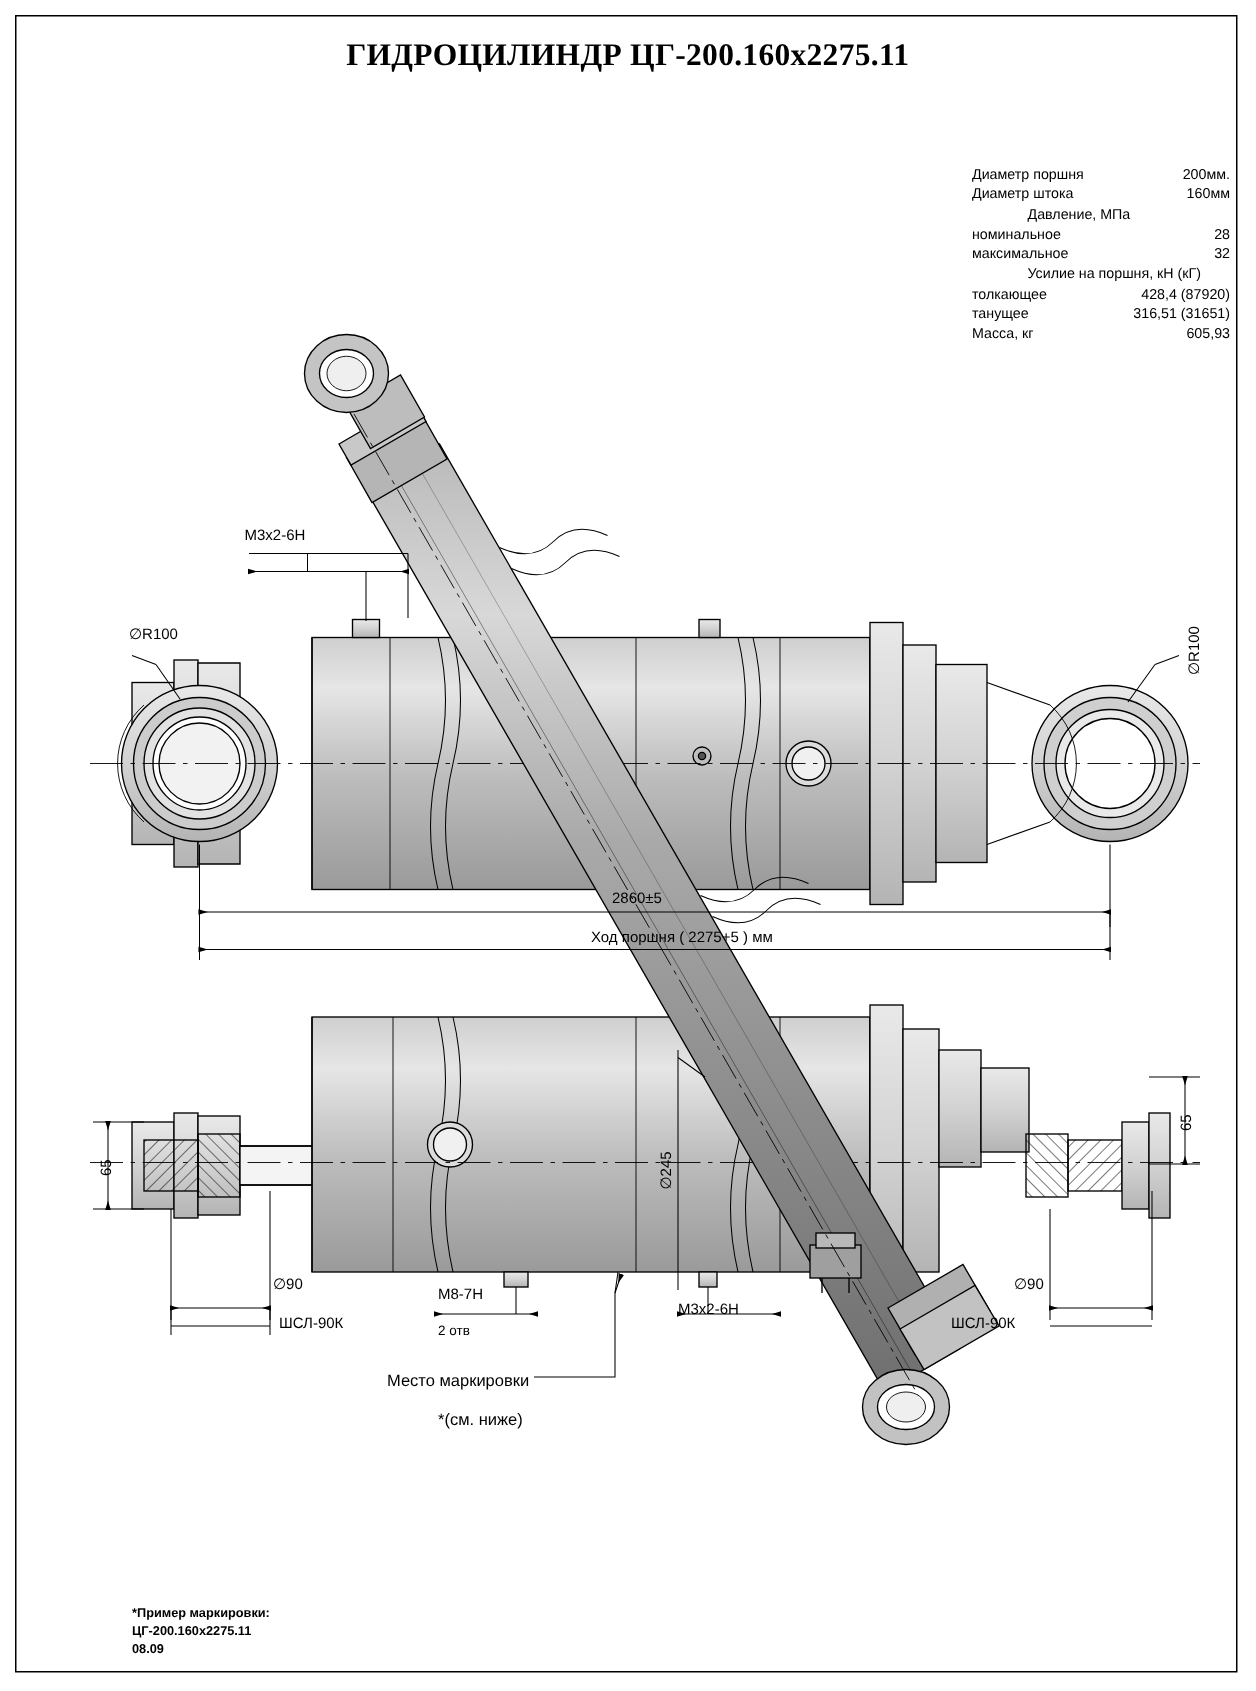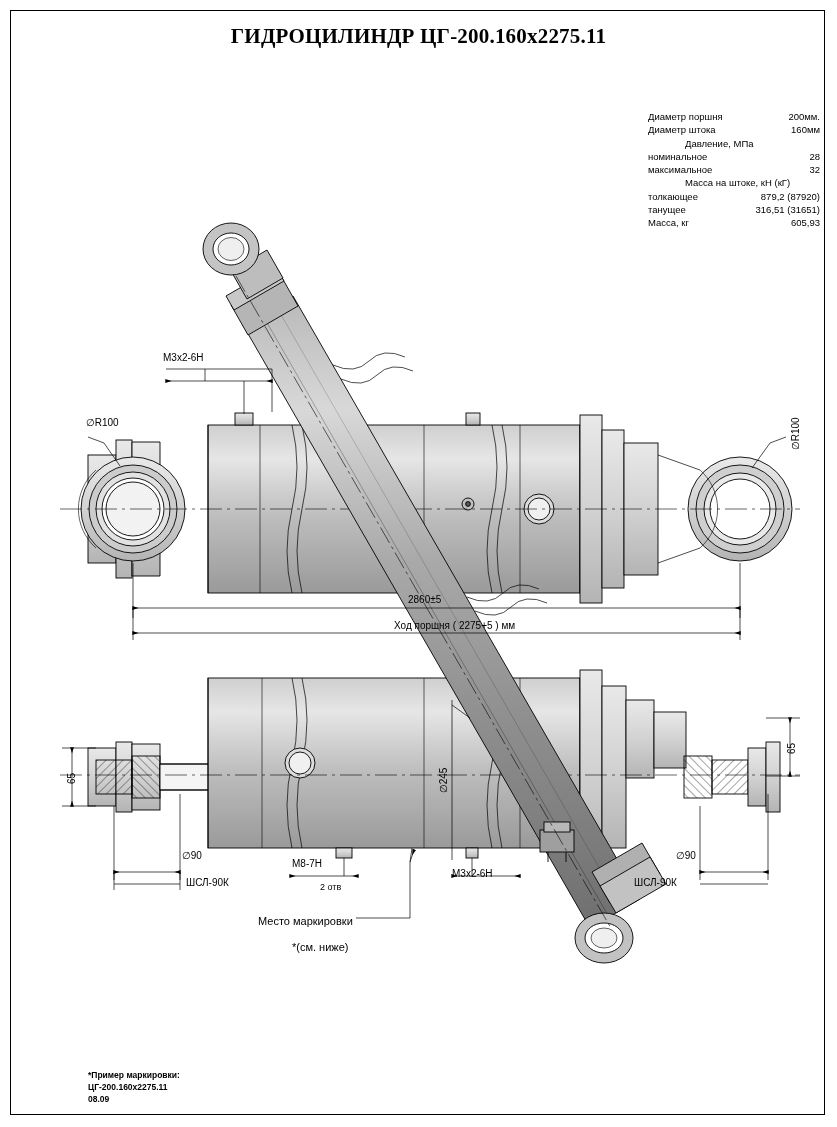--- a/index.html
+++ b/index.html
@@ -88,7 +88,7 @@
       <span class="v">32</span>
     </div>
     <div class="row">
-      <span class="full">Масса на штоке, кН (кГ)</span>
+      <span class="full">Усилие на поршня, кН (кГ)</span>
     </div>
     <div class="row">
       <span class="k">толкающее</span>

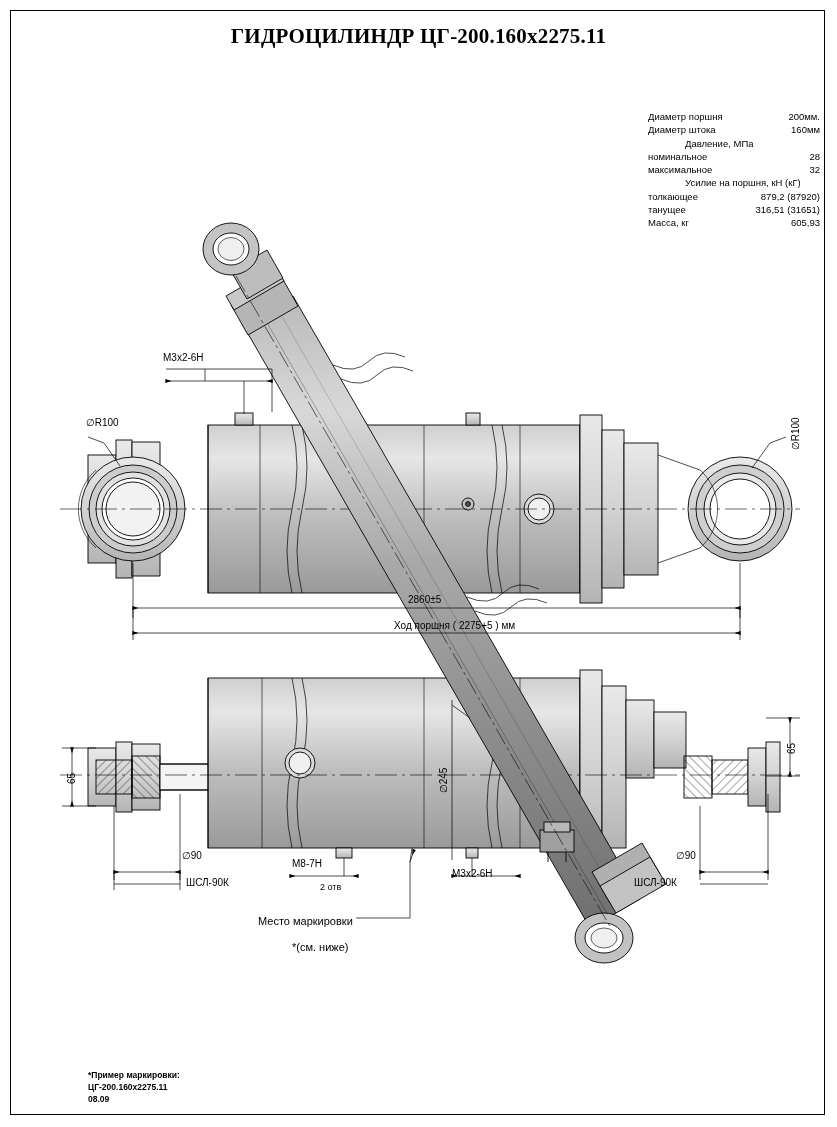--- a/index.html
+++ b/index.html
@@ -92,7 +92,7 @@
     </div>
     <div class="row">
       <span class="k">толкающее</span>
-      <span class="v">879,2 (87920)</span>
+      <span class="v">428,4 (87920)</span>
     </div>
     <div class="row">
       <span class="k">танущее</span>

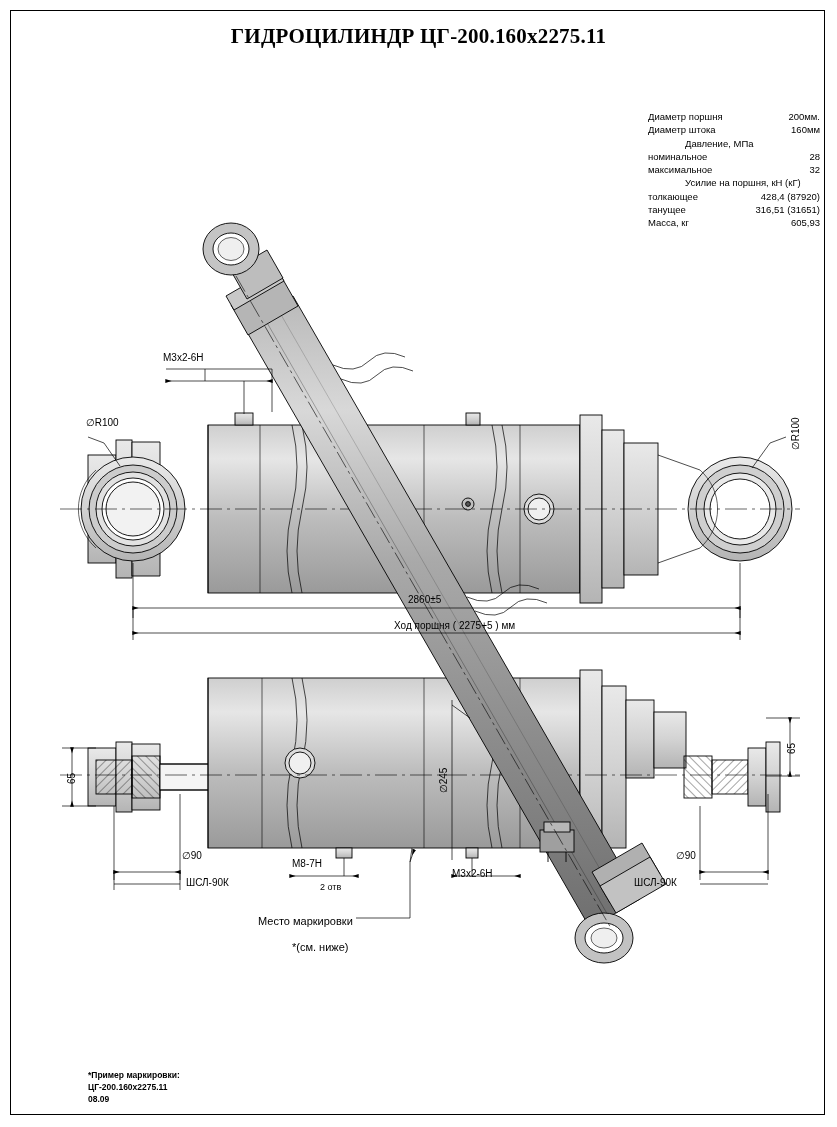--- a/index.html
+++ b/index.html
@@ -51,7 +51,7 @@
     white-space:nowrap;
     font-family:"Liberation Sans", sans-serif;
   }
-  .lbl.sm{font-size:9px;margin-left:28px;}
+  .lbl.sm{font-size:9px;}
   .rot90{transform:rotate(-90deg);transform-origin:0 0;}
   .note{
     position:absolute;font-size:11px;color:#000;white-space:nowrap;

